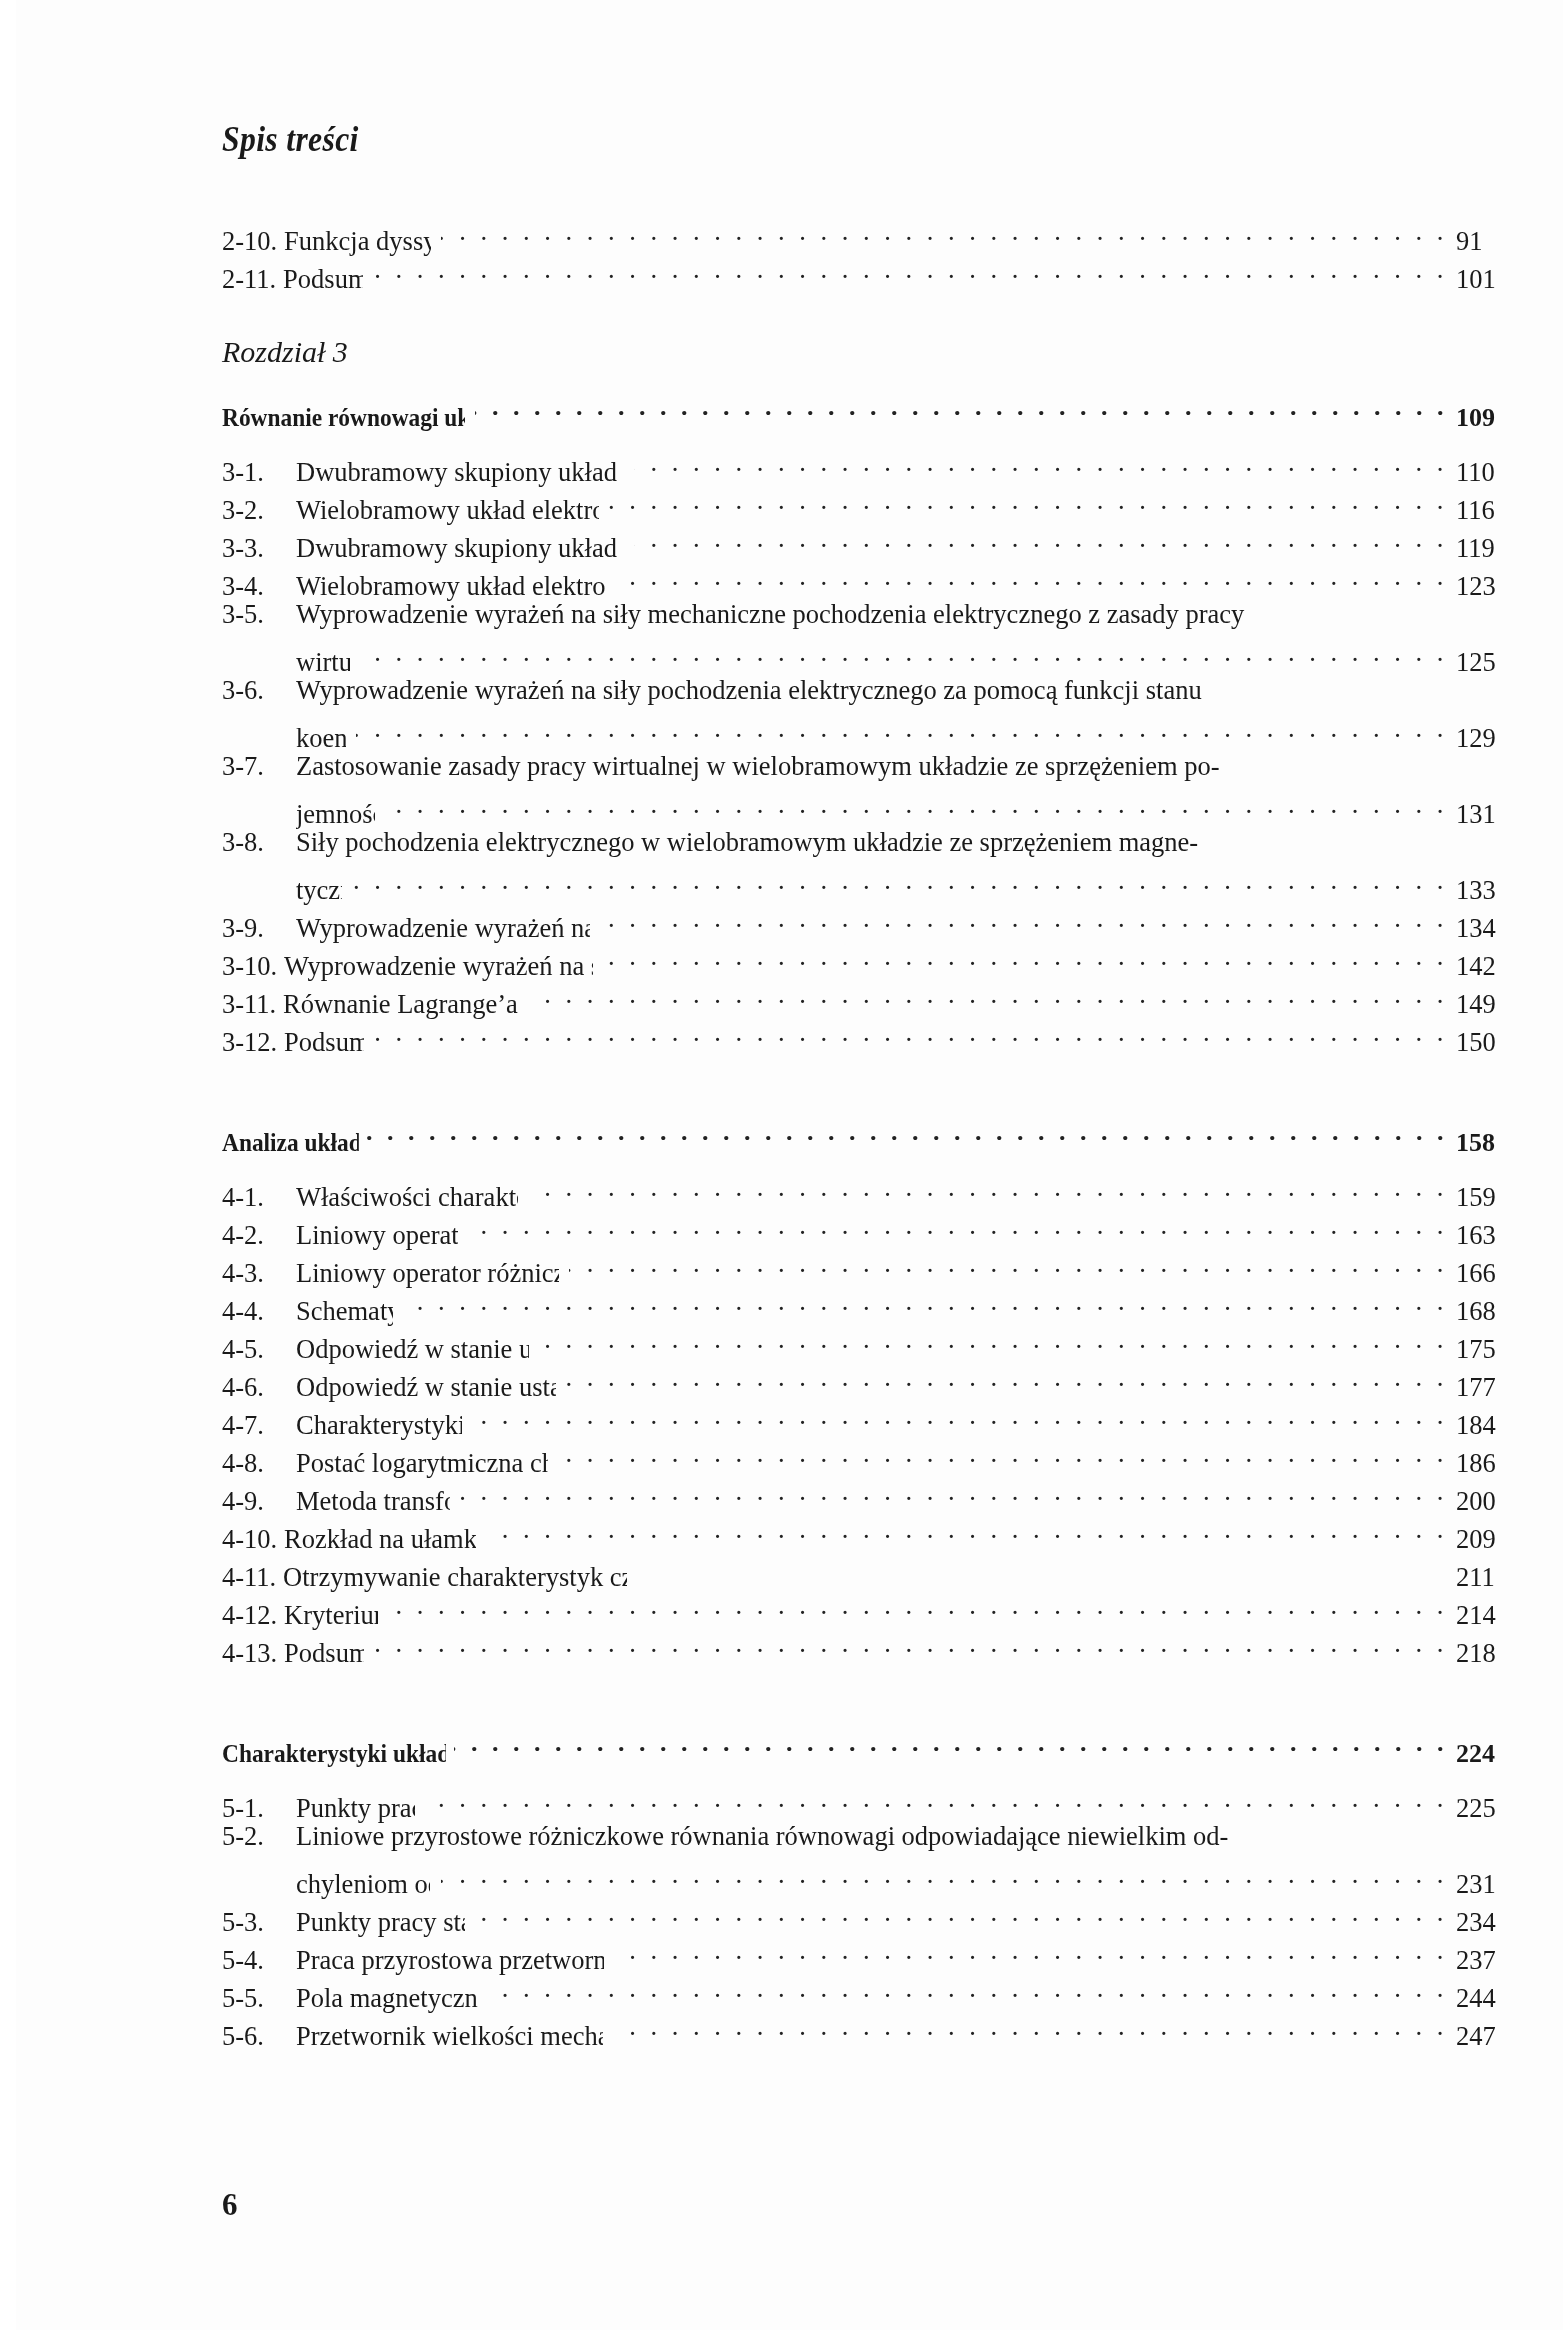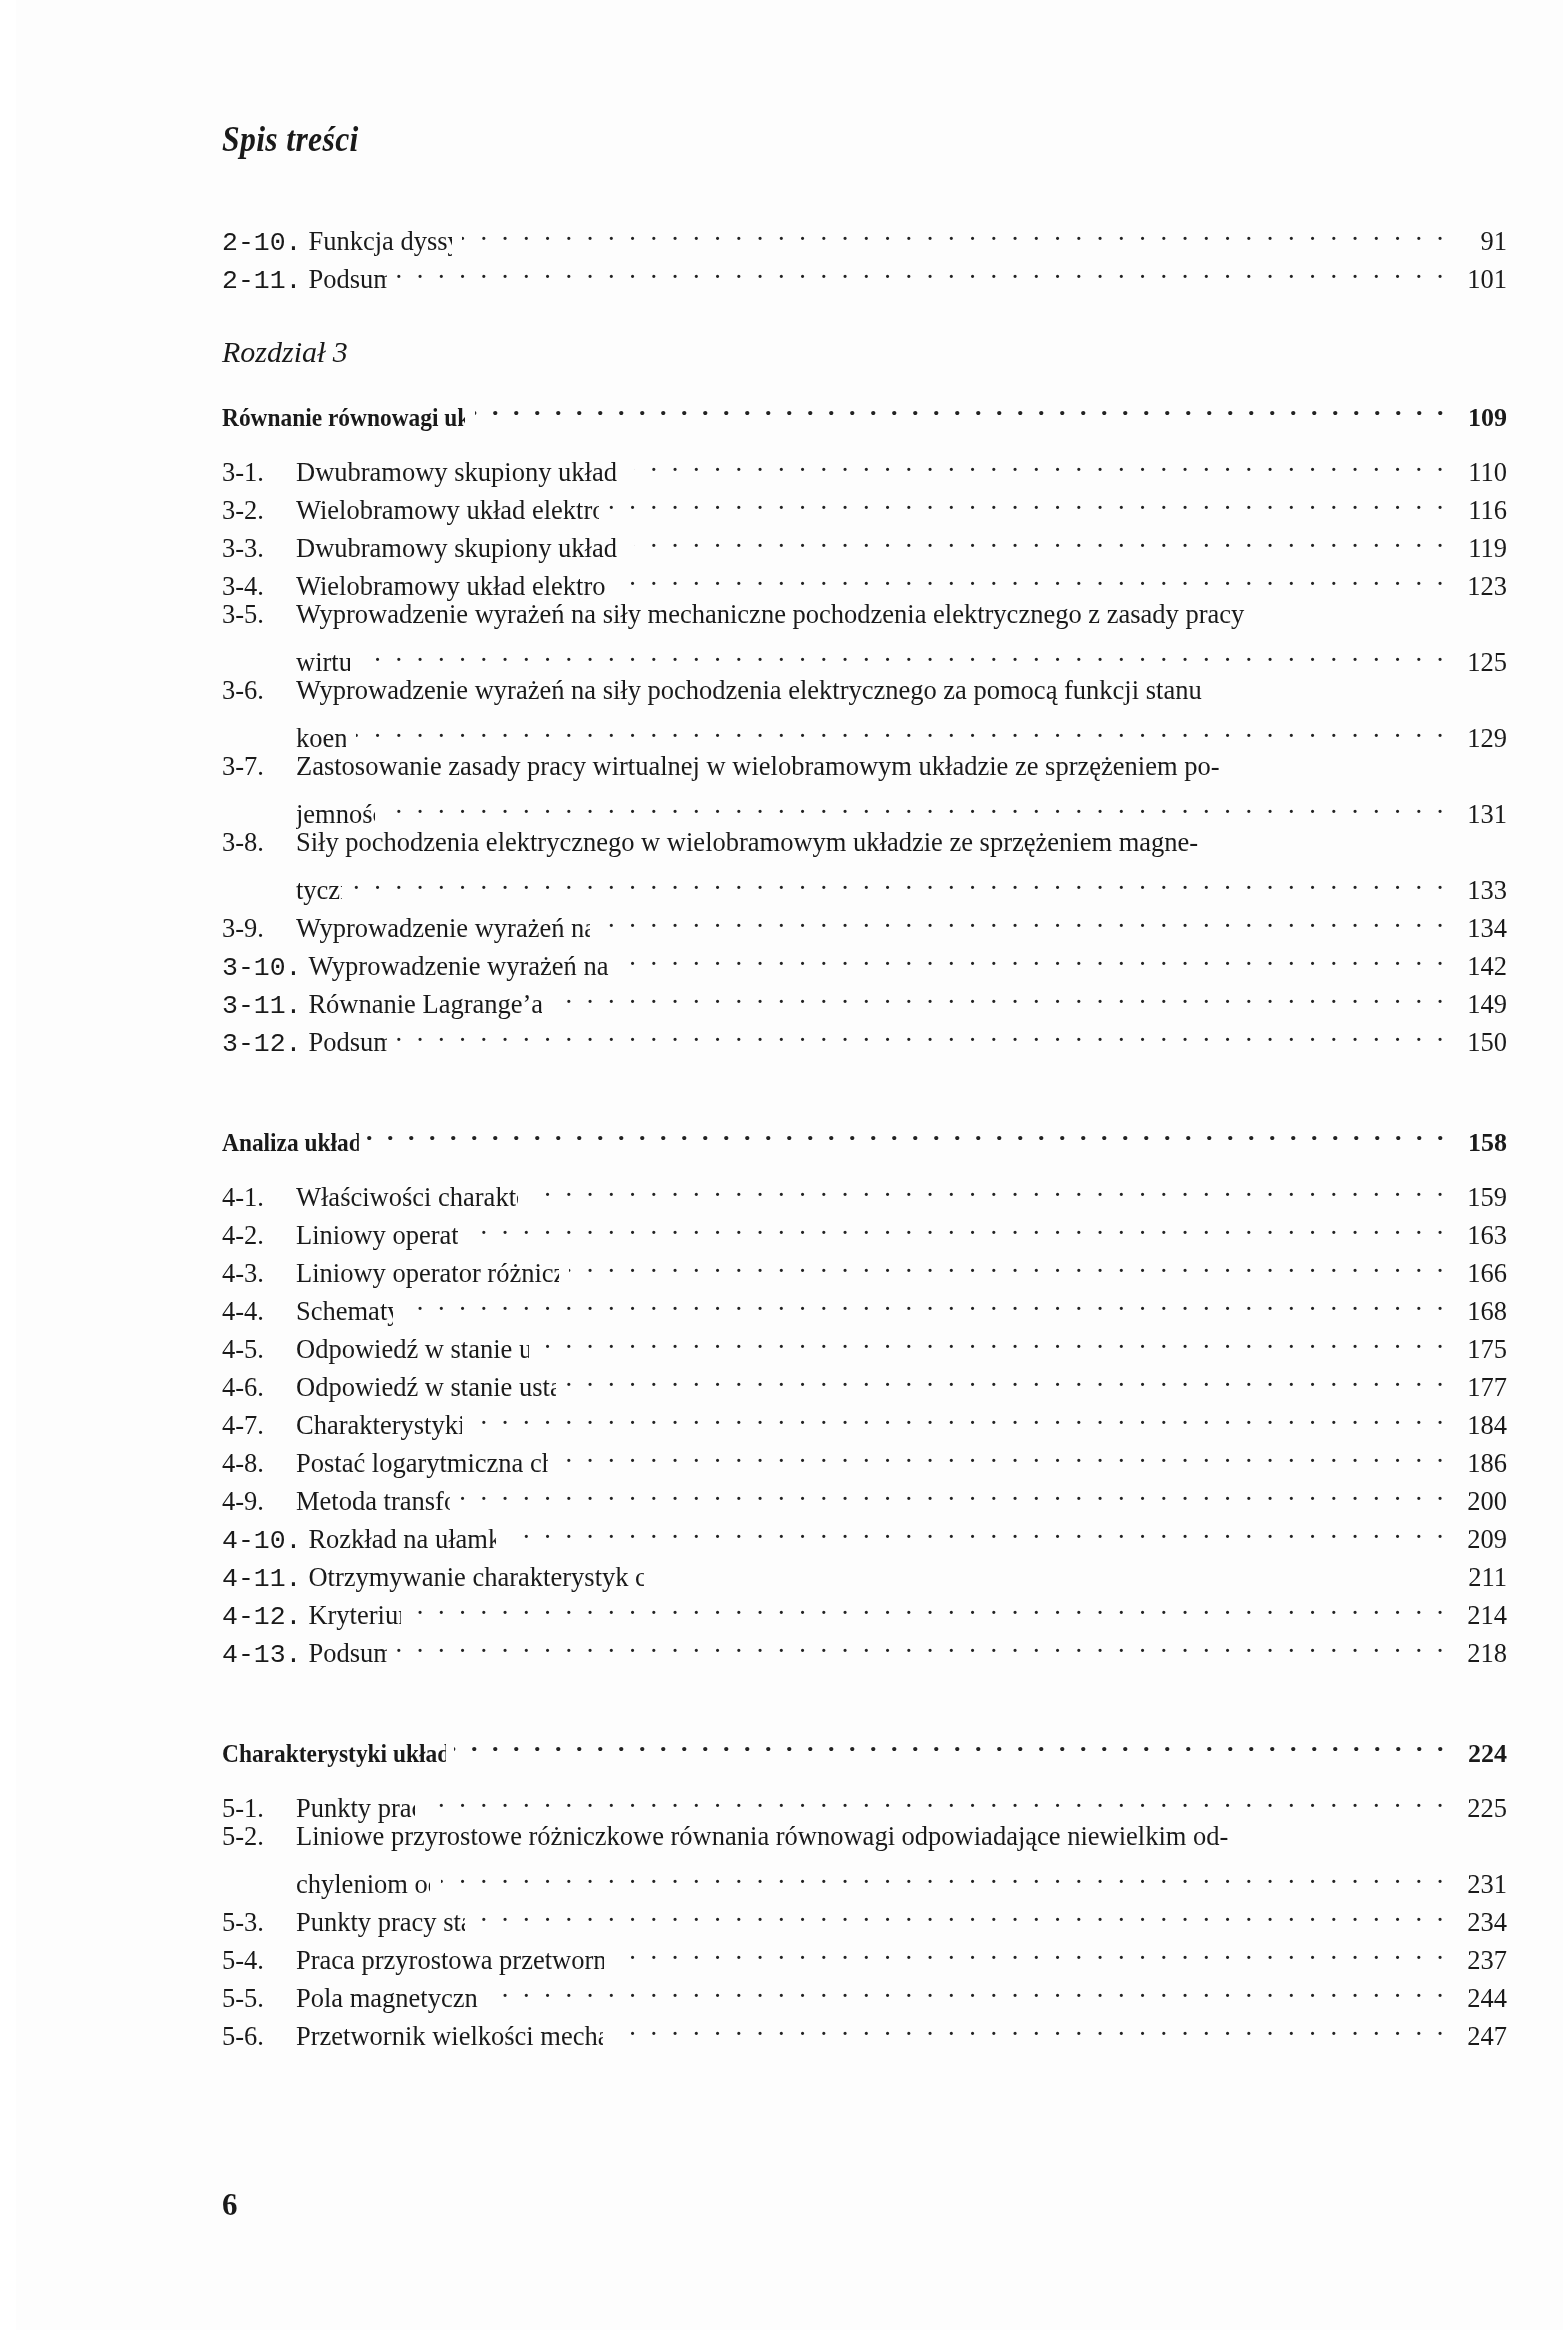--- a/index.html
+++ b/index.html
@@ -60,7 +60,6 @@
     .row .num.wide {
       width: auto;
       margin-right: 6.9px;
-      font-family: Liberation Mono, monospace;
     }
     .row .text {
       flex: 0 1 auto;

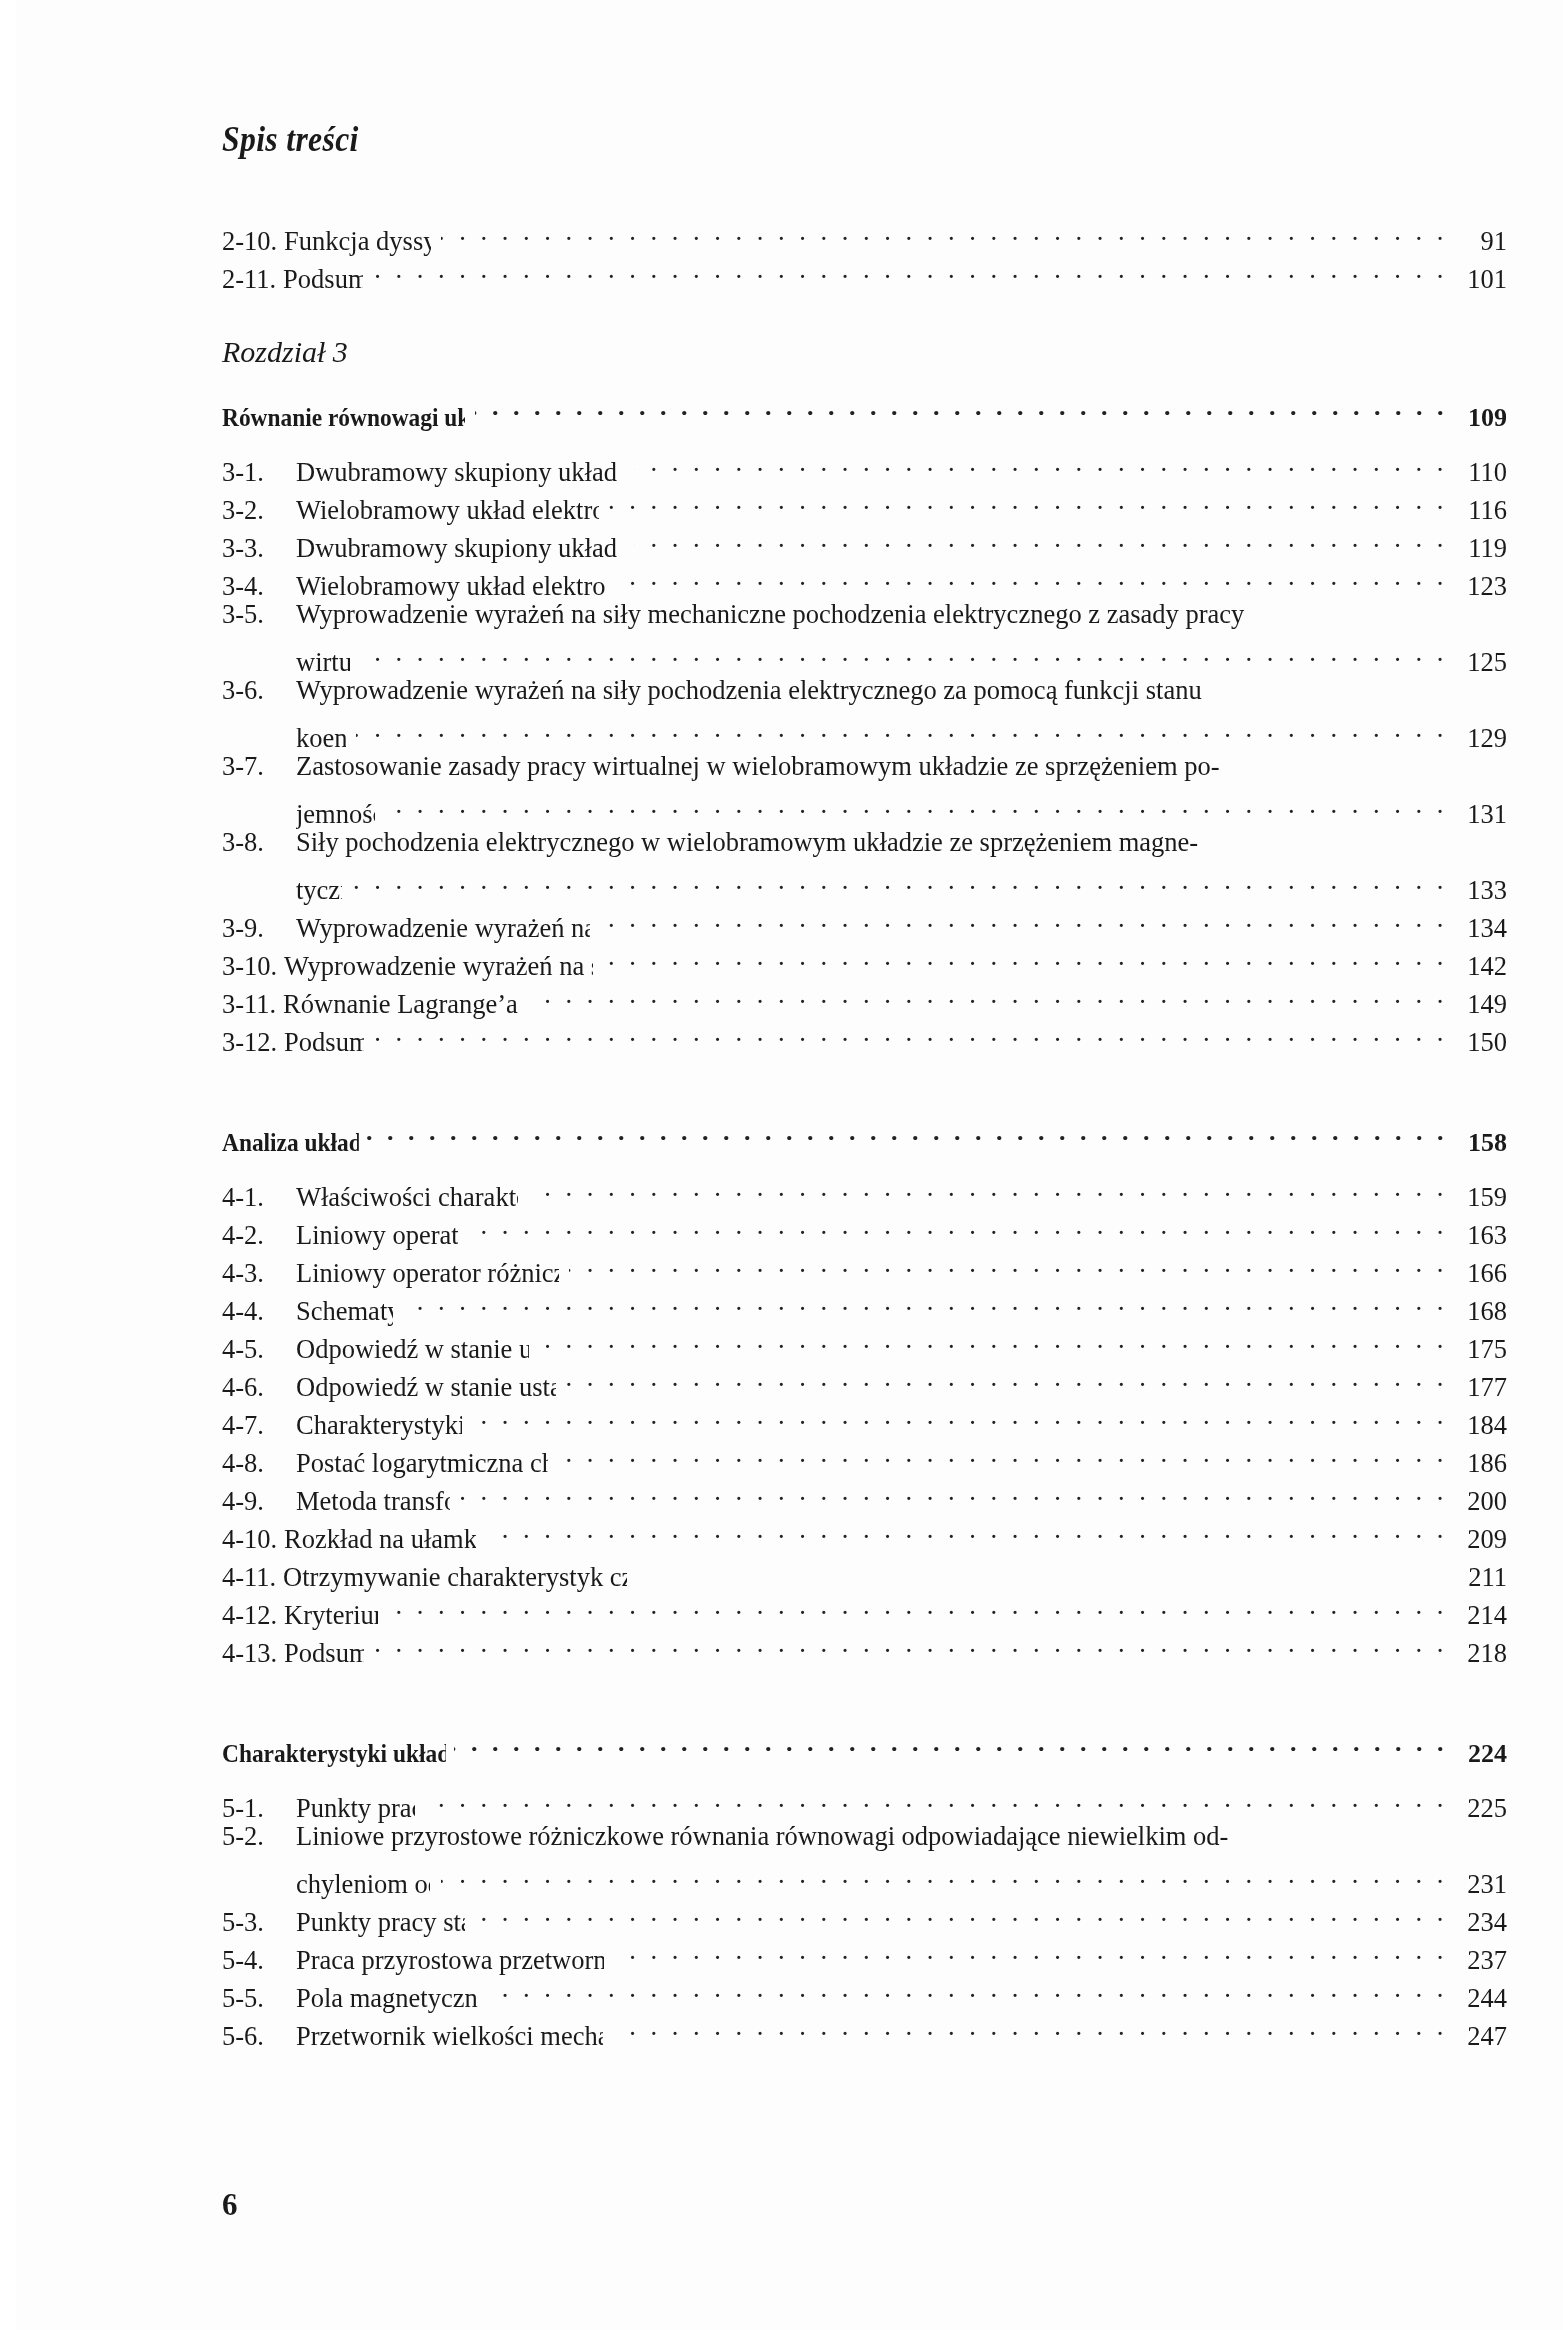--- a/index.html
+++ b/index.html
@@ -83,7 +83,7 @@
     }
     .row .page-num {
       flex: 0 0 51px;
-      text-align: right;
+      text-align: left;
     }
     .row.main {
       font-weight: bold;

